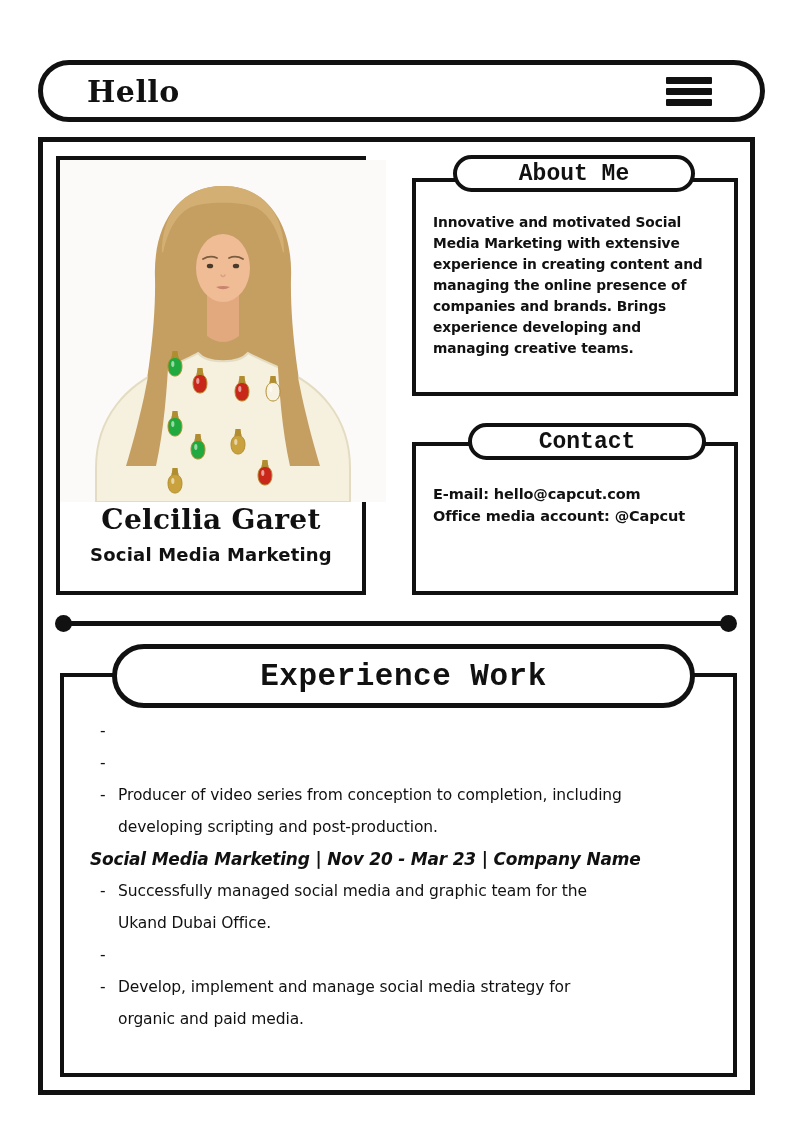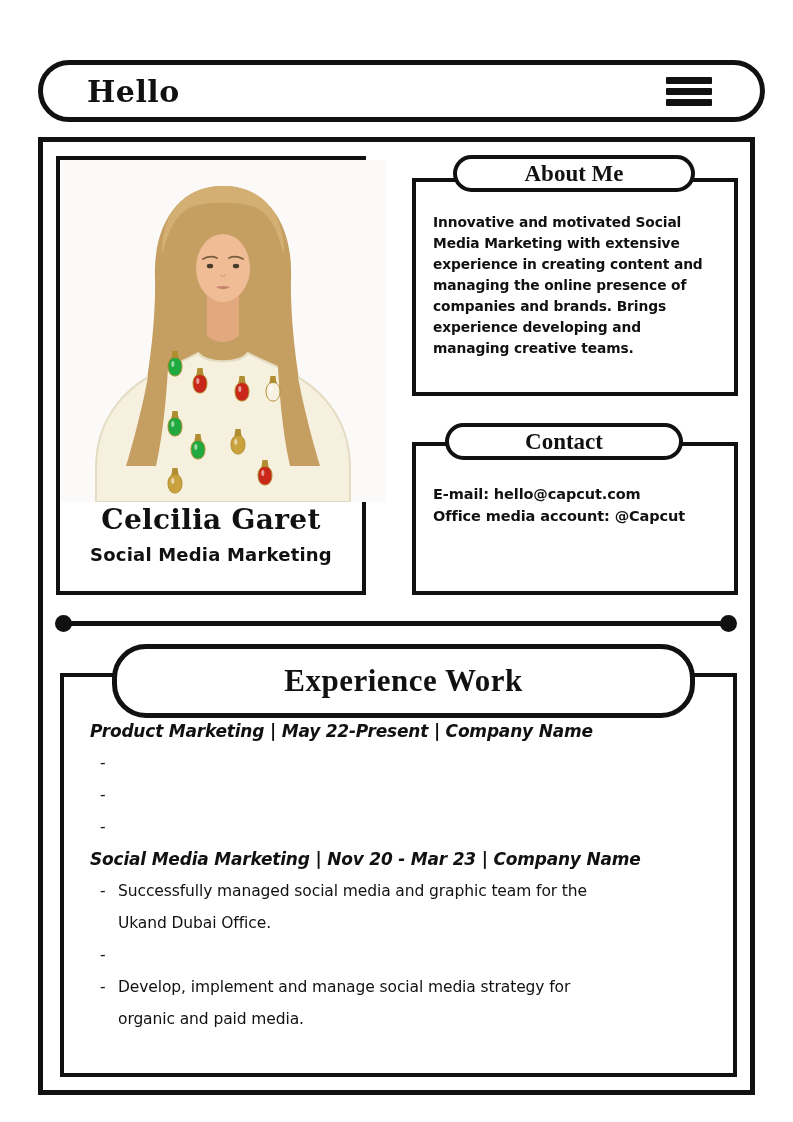--- a/index.html
+++ b/index.html
@@ -40,7 +40,7 @@
   .pill-label {
     position:absolute; border:4px solid var(--ink); border-radius:20px; background:var(--paper);
     display:flex; align-items:center; justify-content:center;
-    font-family:Liberation Serif, serif; font-weight:bold; z-index:4;
+    font-family:Liberation Mono, monospace; font-weight:bold; z-index:4;
   }
   .about-pill   { left:453px; top:143px; width:242px; height:37px; font-size:23px; }
   .contact-pill { left:445px; top:411px; width:238px; height:37px; font-size:23px; }

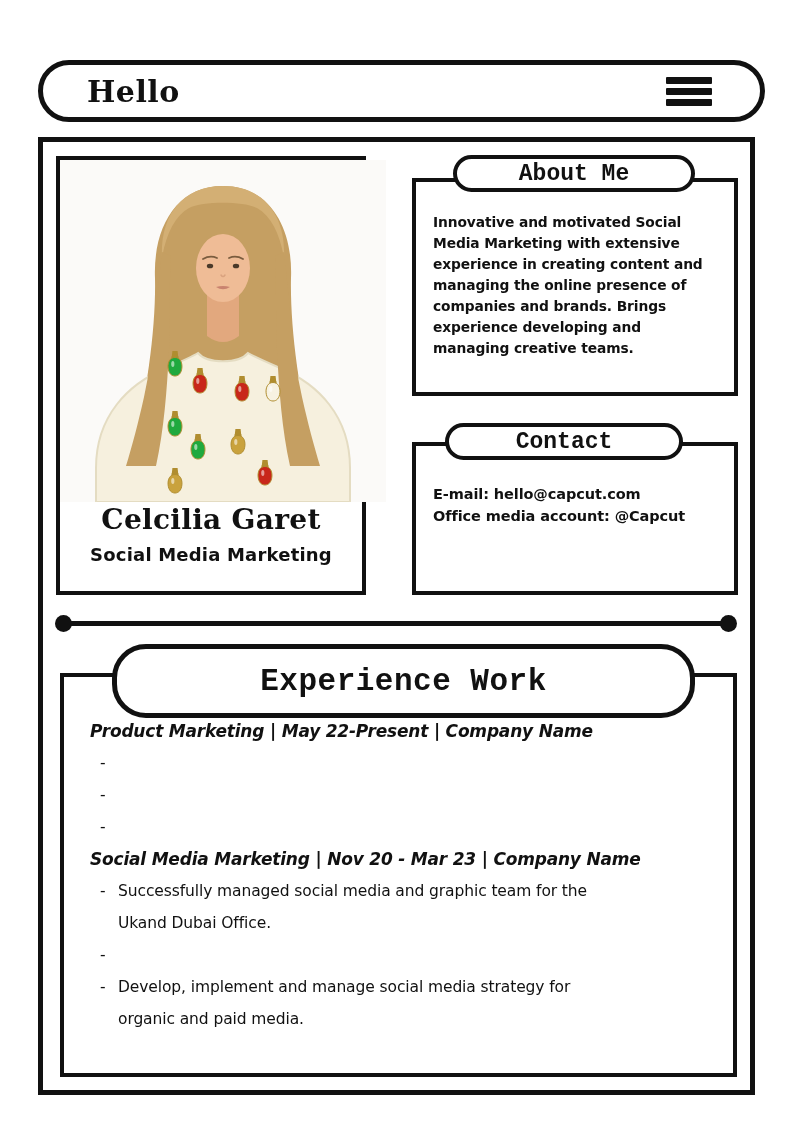--- a/index.html
+++ b/index.html
@@ -43,7 +43,7 @@
     font-family:Liberation Mono, monospace; font-weight:bold; z-index:4;
   }
   .about-pill   { left:453px; top:143px; width:242px; height:37px; font-size:23px; }
-  .contact-pill { left:445px; top:411px; width:238px; height:37px; font-size:23px; }
+  .contact-pill { left:468px; top:411px; width:238px; height:37px; font-size:23px; }
   .exp-pill     { left:112px; top:632px; width:583px; height:74px; font-size:31px;
                   border-width:5px; border-radius:34px; letter-spacing:.5px; }
 

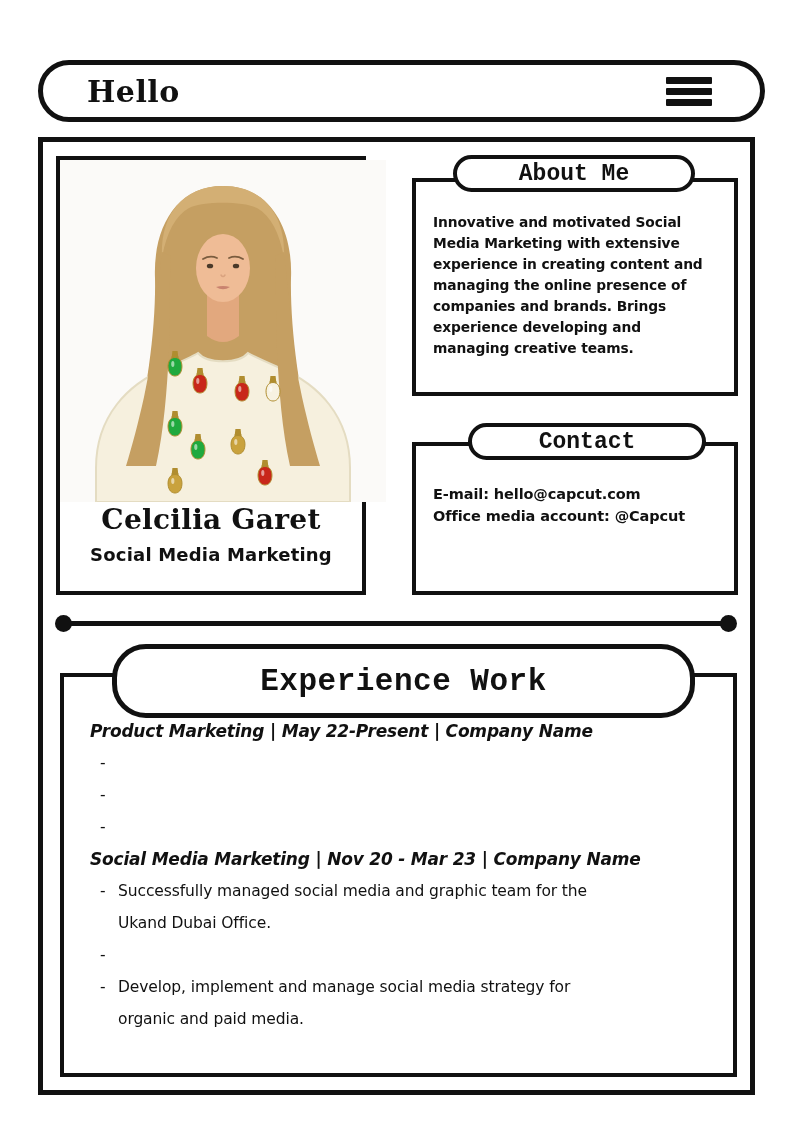--- a/index.html
+++ b/index.html
@@ -44,7 +44,7 @@
   }
   .about-pill   { left:453px; top:143px; width:242px; height:37px; font-size:23px; }
   .contact-pill { left:468px; top:411px; width:238px; height:37px; font-size:23px; }
-  .exp-pill     { left:112px; top:632px; width:583px; height:74px; font-size:31px;
+  .exp-pill     { left:112px; top:632px; width:583px; height:64px; font-size:31px;
                   border-width:5px; border-radius:34px; letter-spacing:.5px; }
 
   

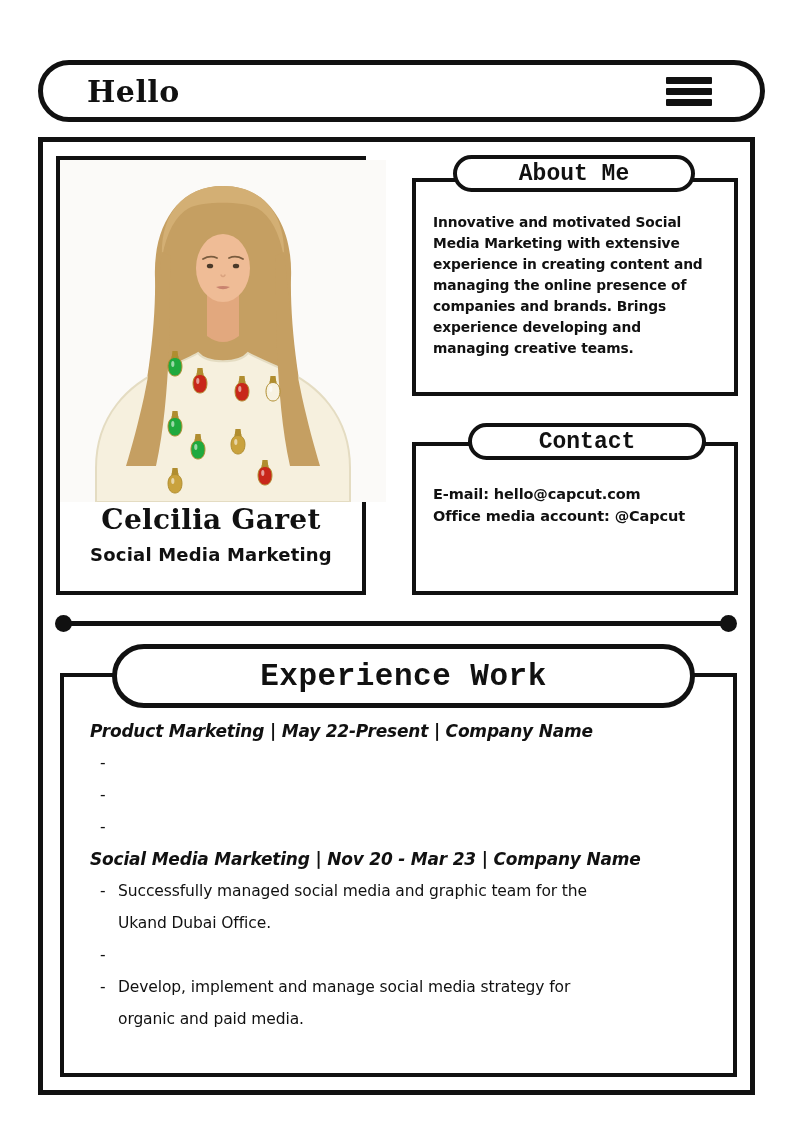--- a/index.html
+++ b/index.html
@@ -163,7 +163,6 @@
   <div class="pill-label exp-pill">Experience Work</div>
   <div class="exp-box">
     <div id="exp-entries">
-        <div class="exp-heading">Product Marketing | May 22-Present | Company Name</div>
         <div class="exp-bullets">
           <div class="bullet-row">
             <span class="bullet-dash">-</span>

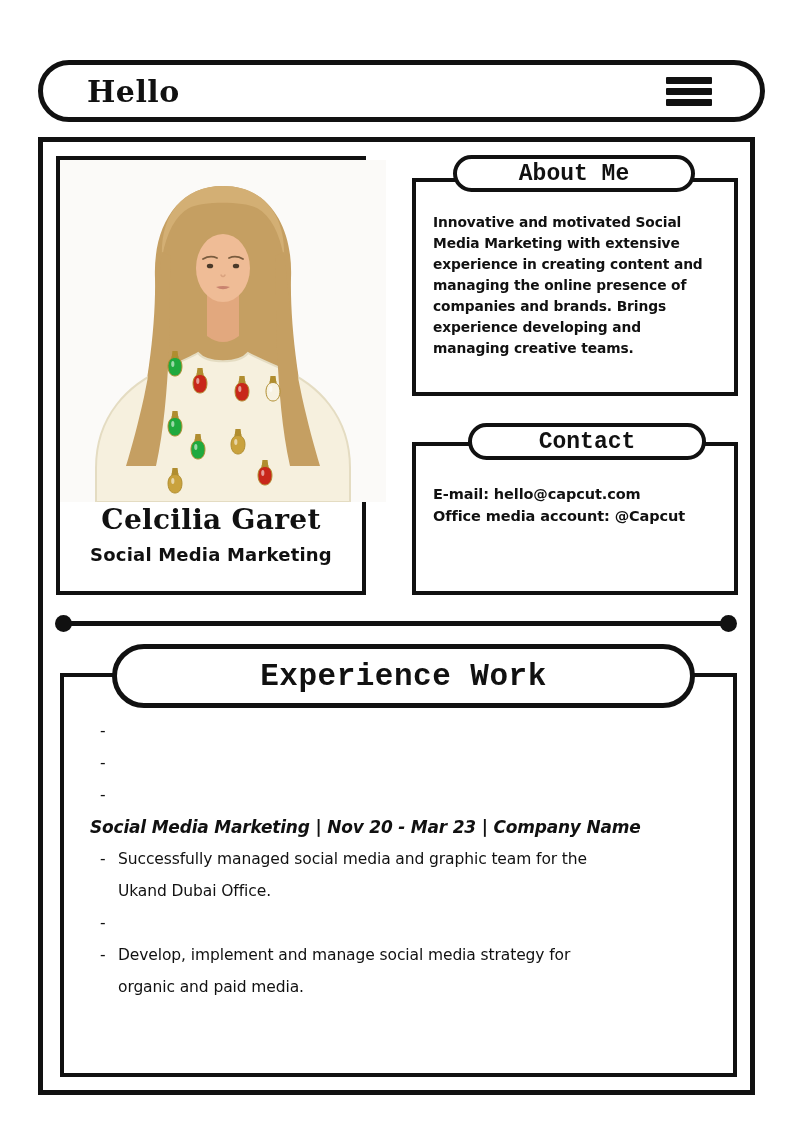--- a/index.html
+++ b/index.html
@@ -172,6 +172,8 @@
           </div>
           <div class="bullet-row">
             <span class="bullet-dash">-</span>
+            <span class="bullet-text">Producer of video series from conception to completion, including
+developing scripting and post-production.</span>
           </div>
         </div>
         <div class="exp-heading">Social Media Marketing | Nov 20 - Mar 23 | Company Name</div>

